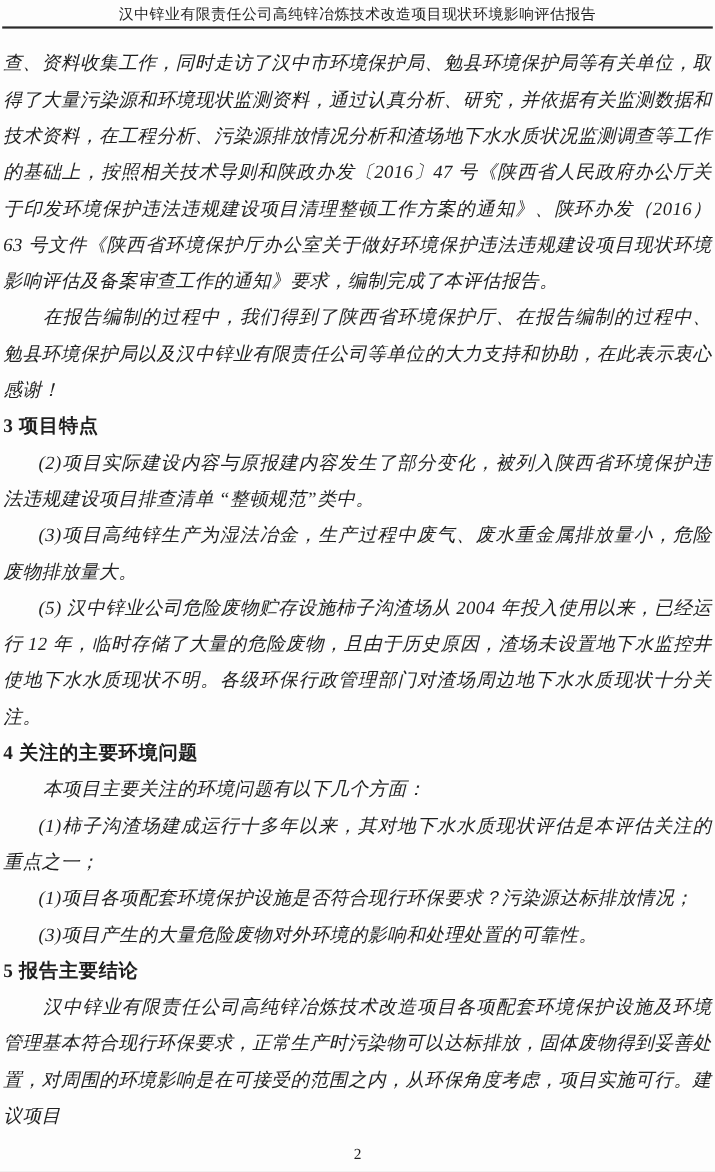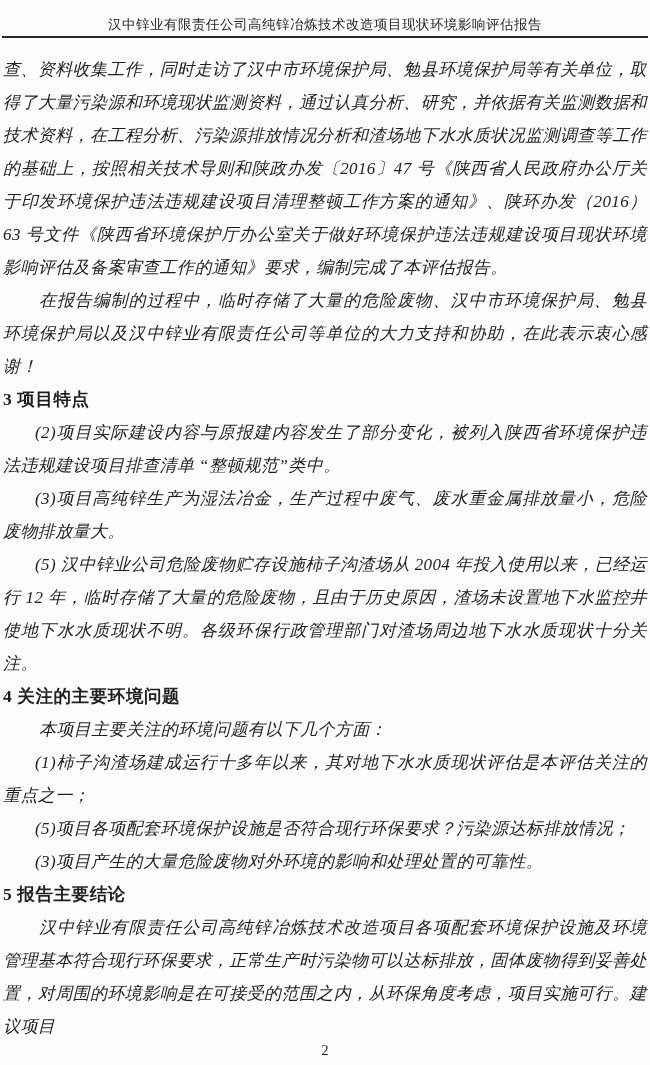--- a/index.html
+++ b/index.html
@@ -19,7 +19,7 @@
     box-sizing: border-box;
   }
   .page-header {
-    padding-top: 17px;
+    padding-top: 5px;
   }
   .header-title {
     text-align: center;

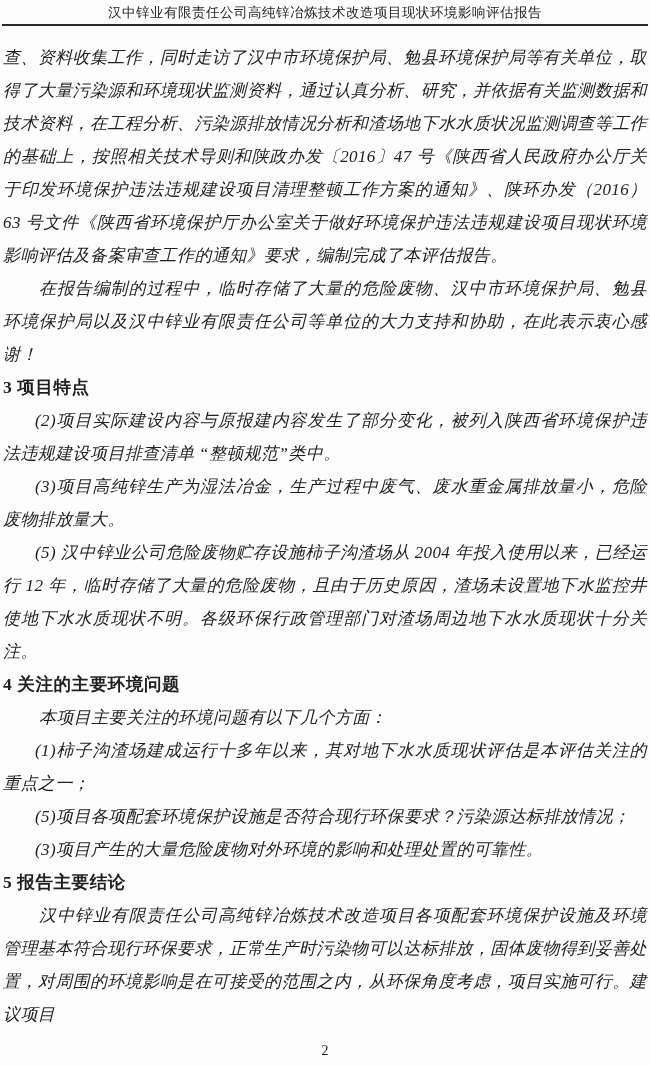--- a/index.html
+++ b/index.html
@@ -84,7 +84,7 @@
 
   <div class="doc-body">
       <div class="para">查、资料收集工作，同时走访了汉中市环境保护局、勉县环境保护局等有关单位，取得了大量污染源和环境现状监测资料，通过认真分析、研究，并依据有关监测数据和技术资料，在工程分析、污染源排放情况分析和渣场地下水水质状况监测调查等工作的基础上，按照相关技术导则和陕政办发〔2016〕47 号《陕西省人民政府办公厅关于印发环境保护违法违规建设项目清理整顿工作方案的通知》、陕环办发（2016）63 号文件《陕西省环境保护厅办公室关于做好环境保护违法违规建设项目现状环境影响评估及备案审查工作的通知》要求，编制完成了本评估报告。</div>
-      <div class="para indent-first">在报告编制的过程中，临时存储了大量的危险废物、汉中市环境保护局、勉县环境保护局以及汉中锌业有限责任公司等单位的大力支持和协助，在此表示衷心感谢！</div>
+      <div class="para indent-first">在报告编制的过程中，我们得到了陕西省环境保护厅、在报告编制的过程中、勉县环境保护局以及汉中锌业有限责任公司等单位的大力支持和协助，在此表示衷心感谢！</div>
       <div class="heading">3 项目特点</div>
       <div class="para indent-item">(2)项目实际建设内容与原报建内容发生了部分变化，被列入陕西省环境保护违法违规建设项目排查清单 “整顿规范”类中。</div>
       <div class="para indent-item">(3)项目高纯锌生产为湿法冶金，生产过程中废气、废水重金属排放量小，危险废物排放量大。</div>

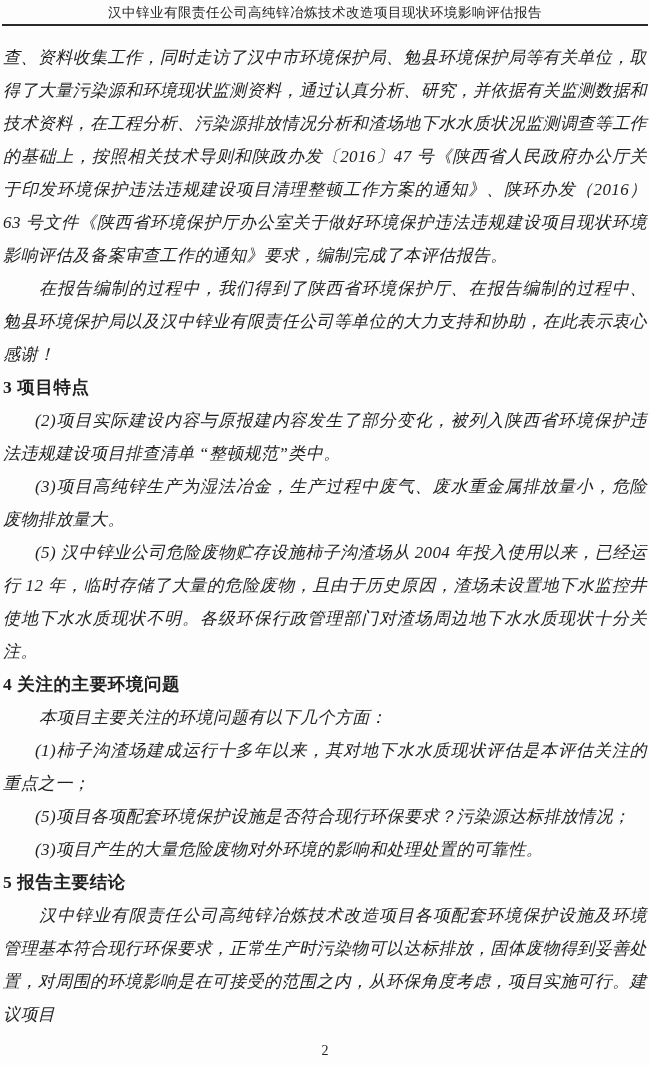--- a/index.html
+++ b/index.html
@@ -92,7 +92,7 @@
       <div class="heading">4 关注的主要环境问题</div>
       <div class="para indent-first">本项目主要关注的环境问题有以下几个方面：</div>
       <div class="para indent-item">(1)柿子沟渣场建成运行十多年以来，其对地下水水质现状评估是本评估关注的重点之一；</div>
-      <div class="para indent-item">(5)项目各项配套环境保护设施是否符合现行环保要求？污染源达标排放情况；</div>
+      <div class="para indent-item">(1)项目各项配套环境保护设施是否符合现行环保要求？污染源达标排放情况；</div>
       <div class="para indent-item">(3)项目产生的大量危险废物对外环境的影响和处理处置的可靠性。</div>
       <div class="heading">5 报告主要结论</div>
       <div class="para indent-first">汉中锌业有限责任公司高纯锌冶炼技术改造项目各项配套环境保护设施及环境管理基本符合现行环保要求，正常生产时污染物可以达标排放，固体废物得到妥善处置，对周围的环境影响是在可接受的范围之内，从环保角度考虑，项目实施可行。建议项目</div>

